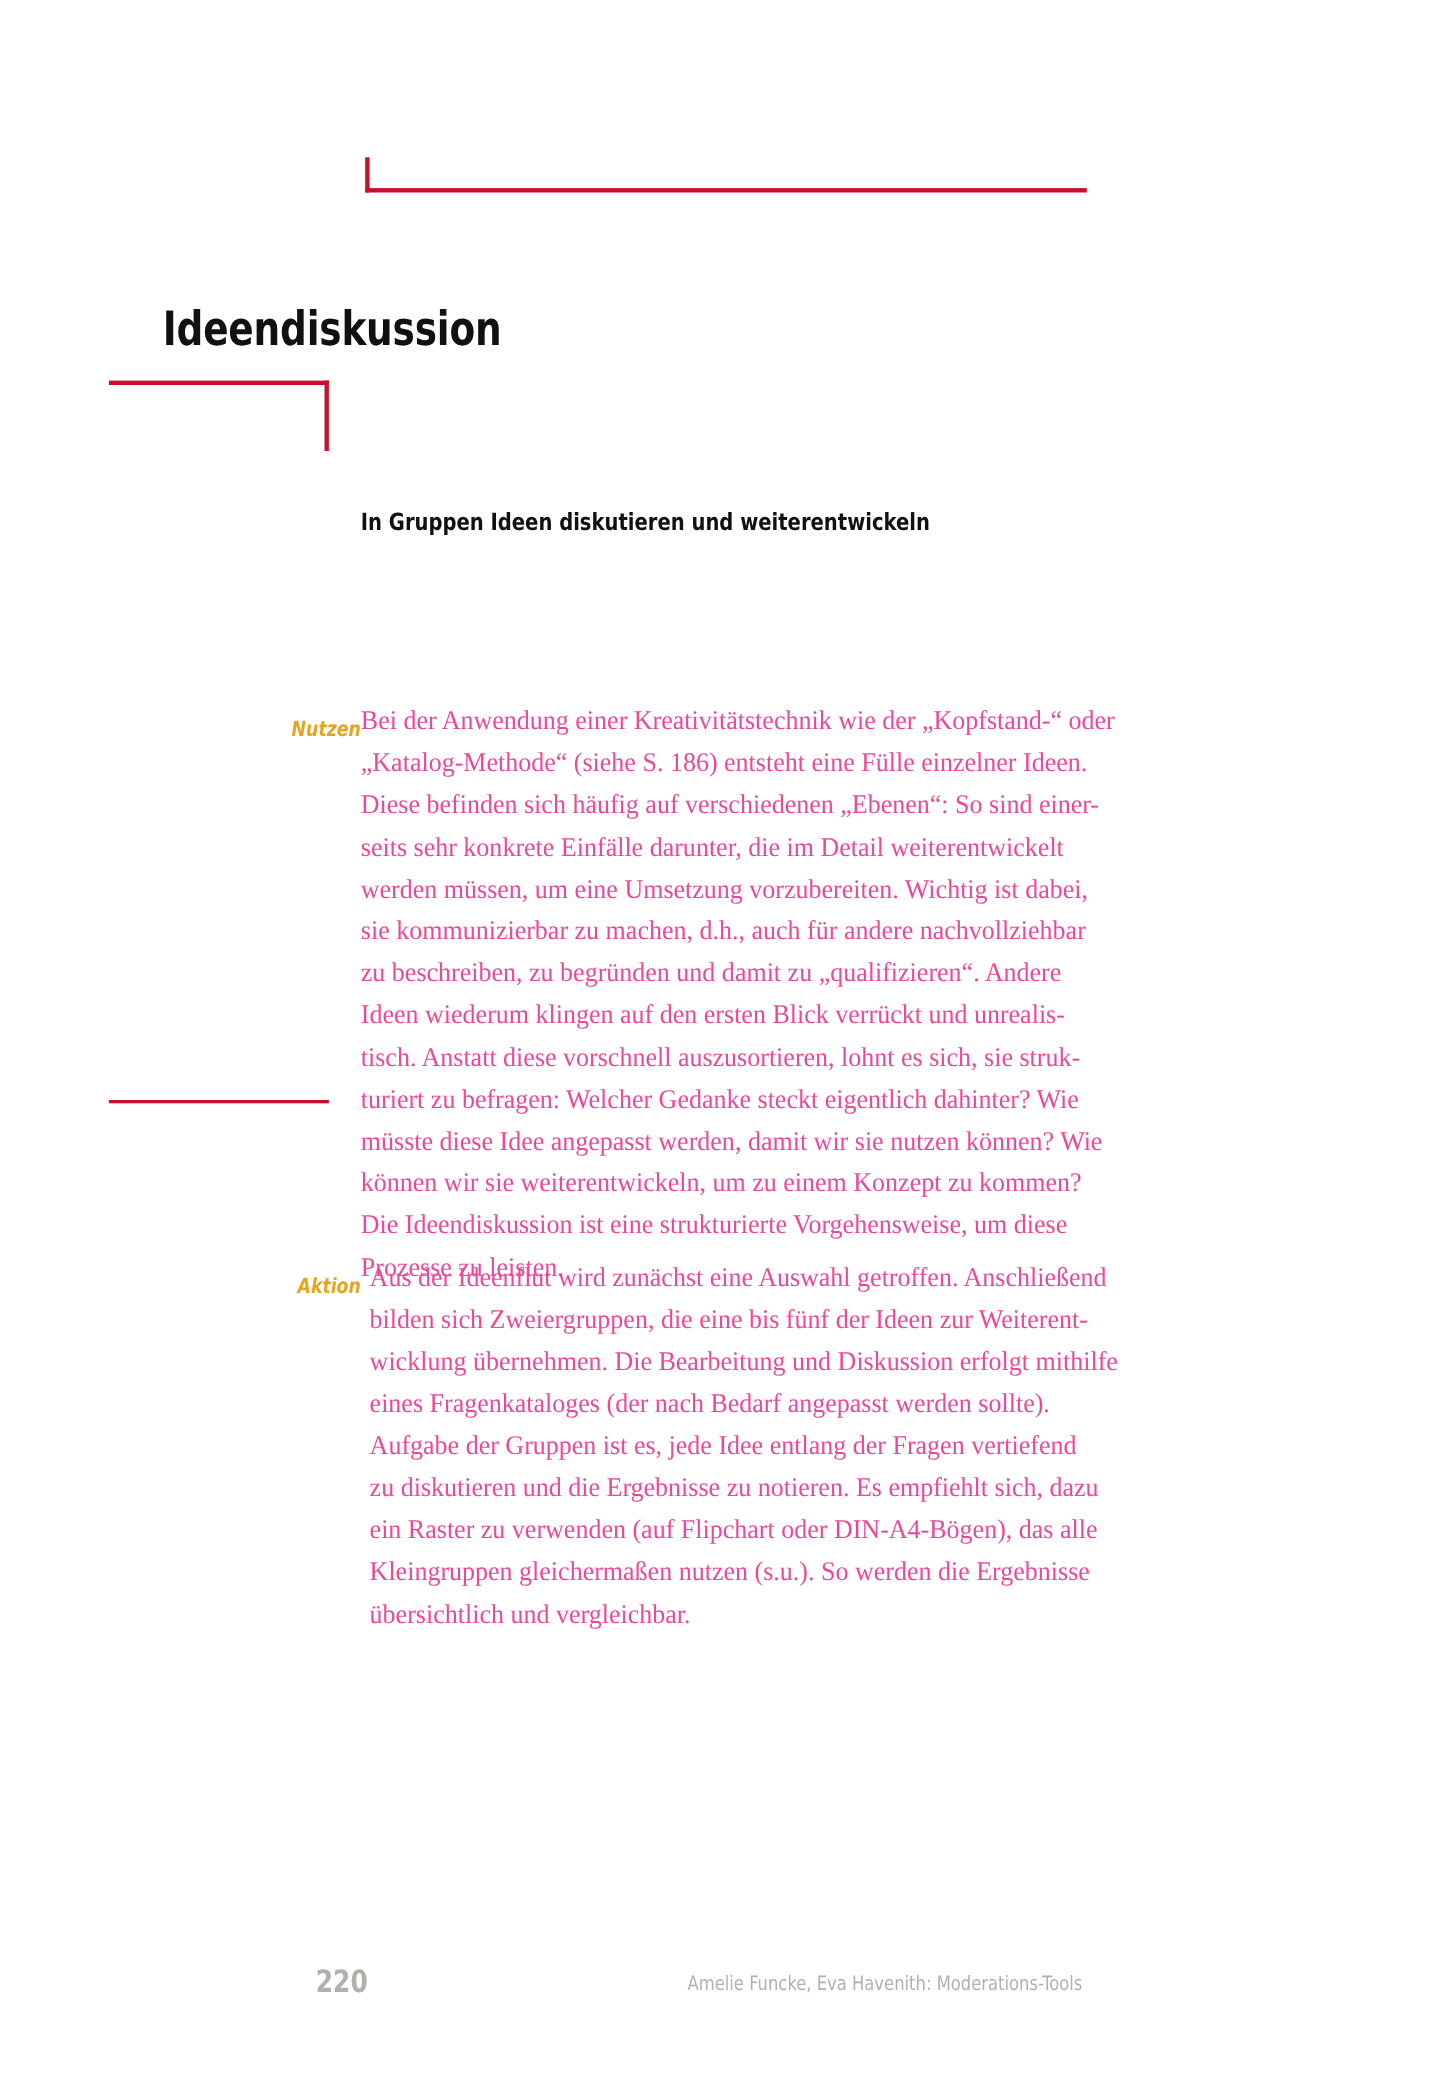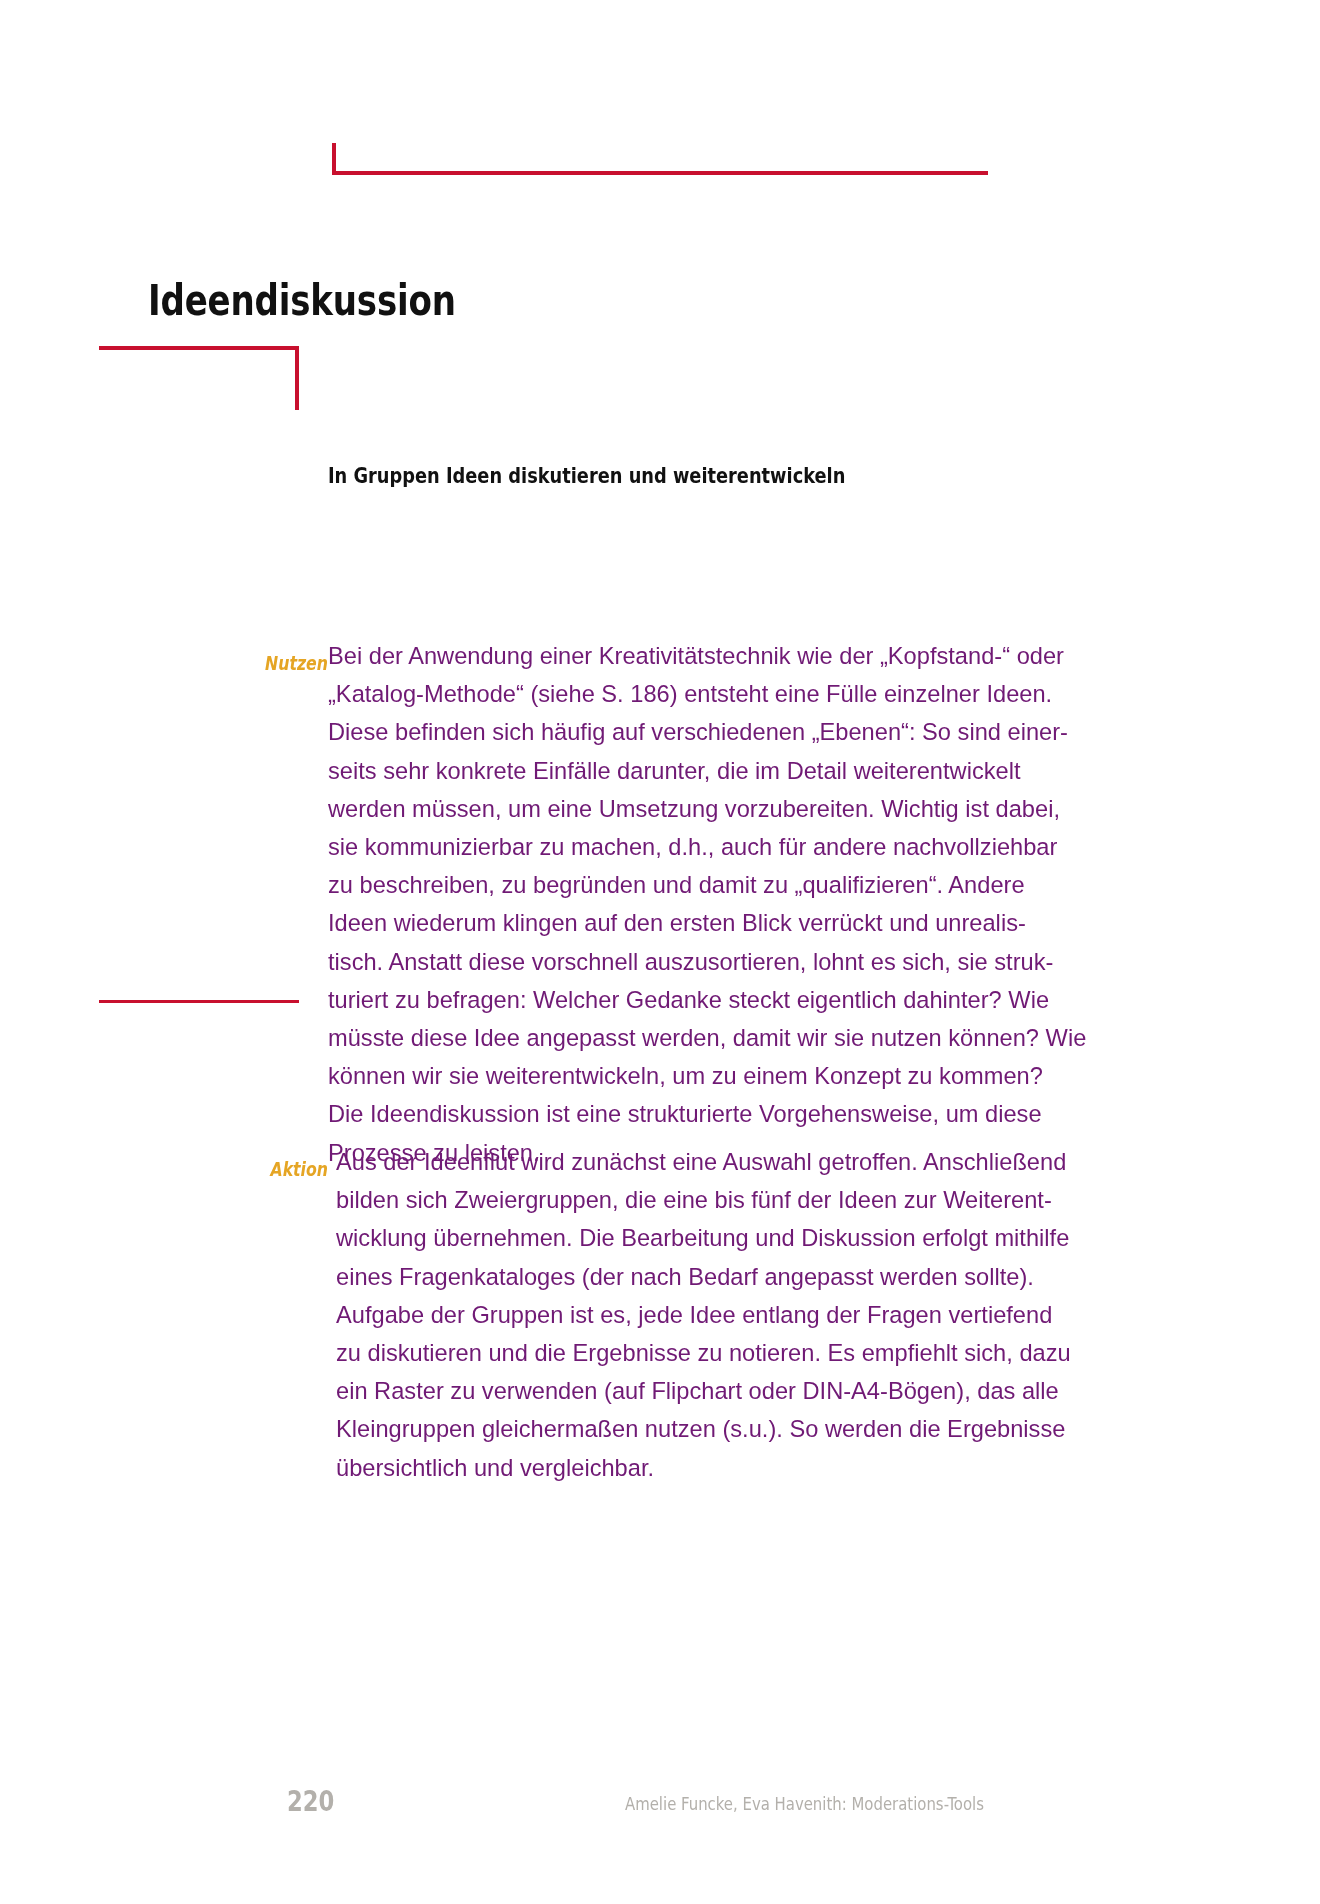--- a/index.html
+++ b/index.html
@@ -104,10 +104,10 @@
   .section-body {
     position: absolute;
     width: 672px;
-    font-family: Liberation Sans, sans-serif;
+    font-family: Liberation Serif, serif;
     font-size: 24.5px;
     line-height: 38.2px;
-    color: #701a75;
+    color: #ec4899;
   }
   .section-body .ln {
     display: block;

